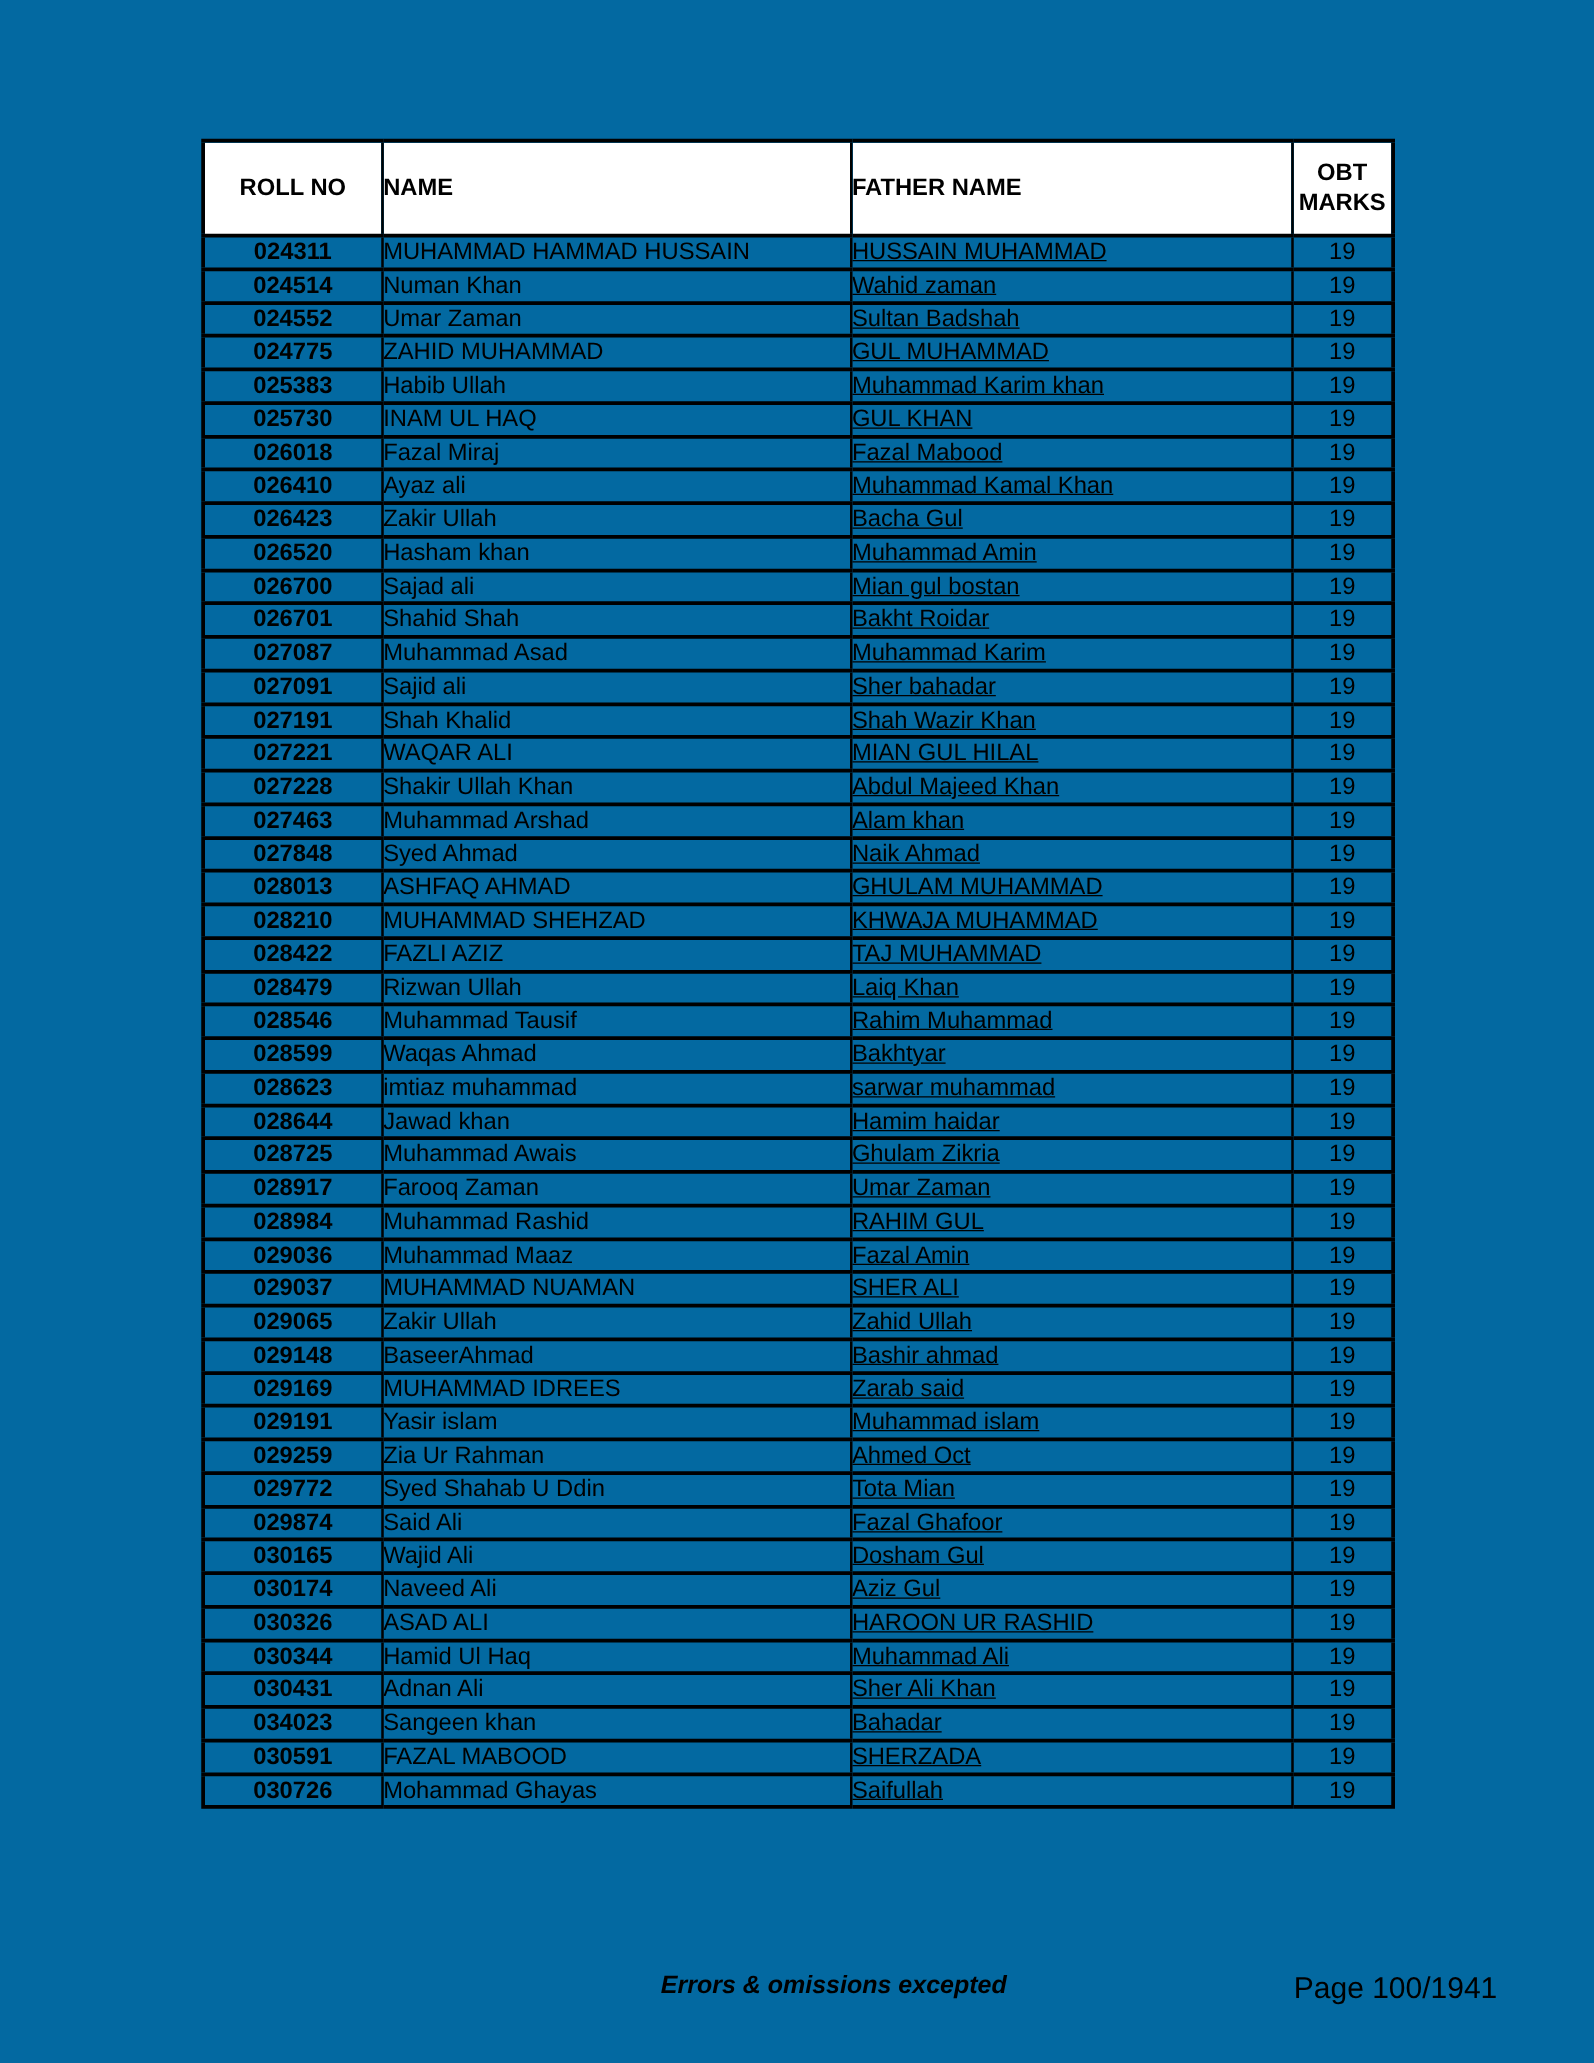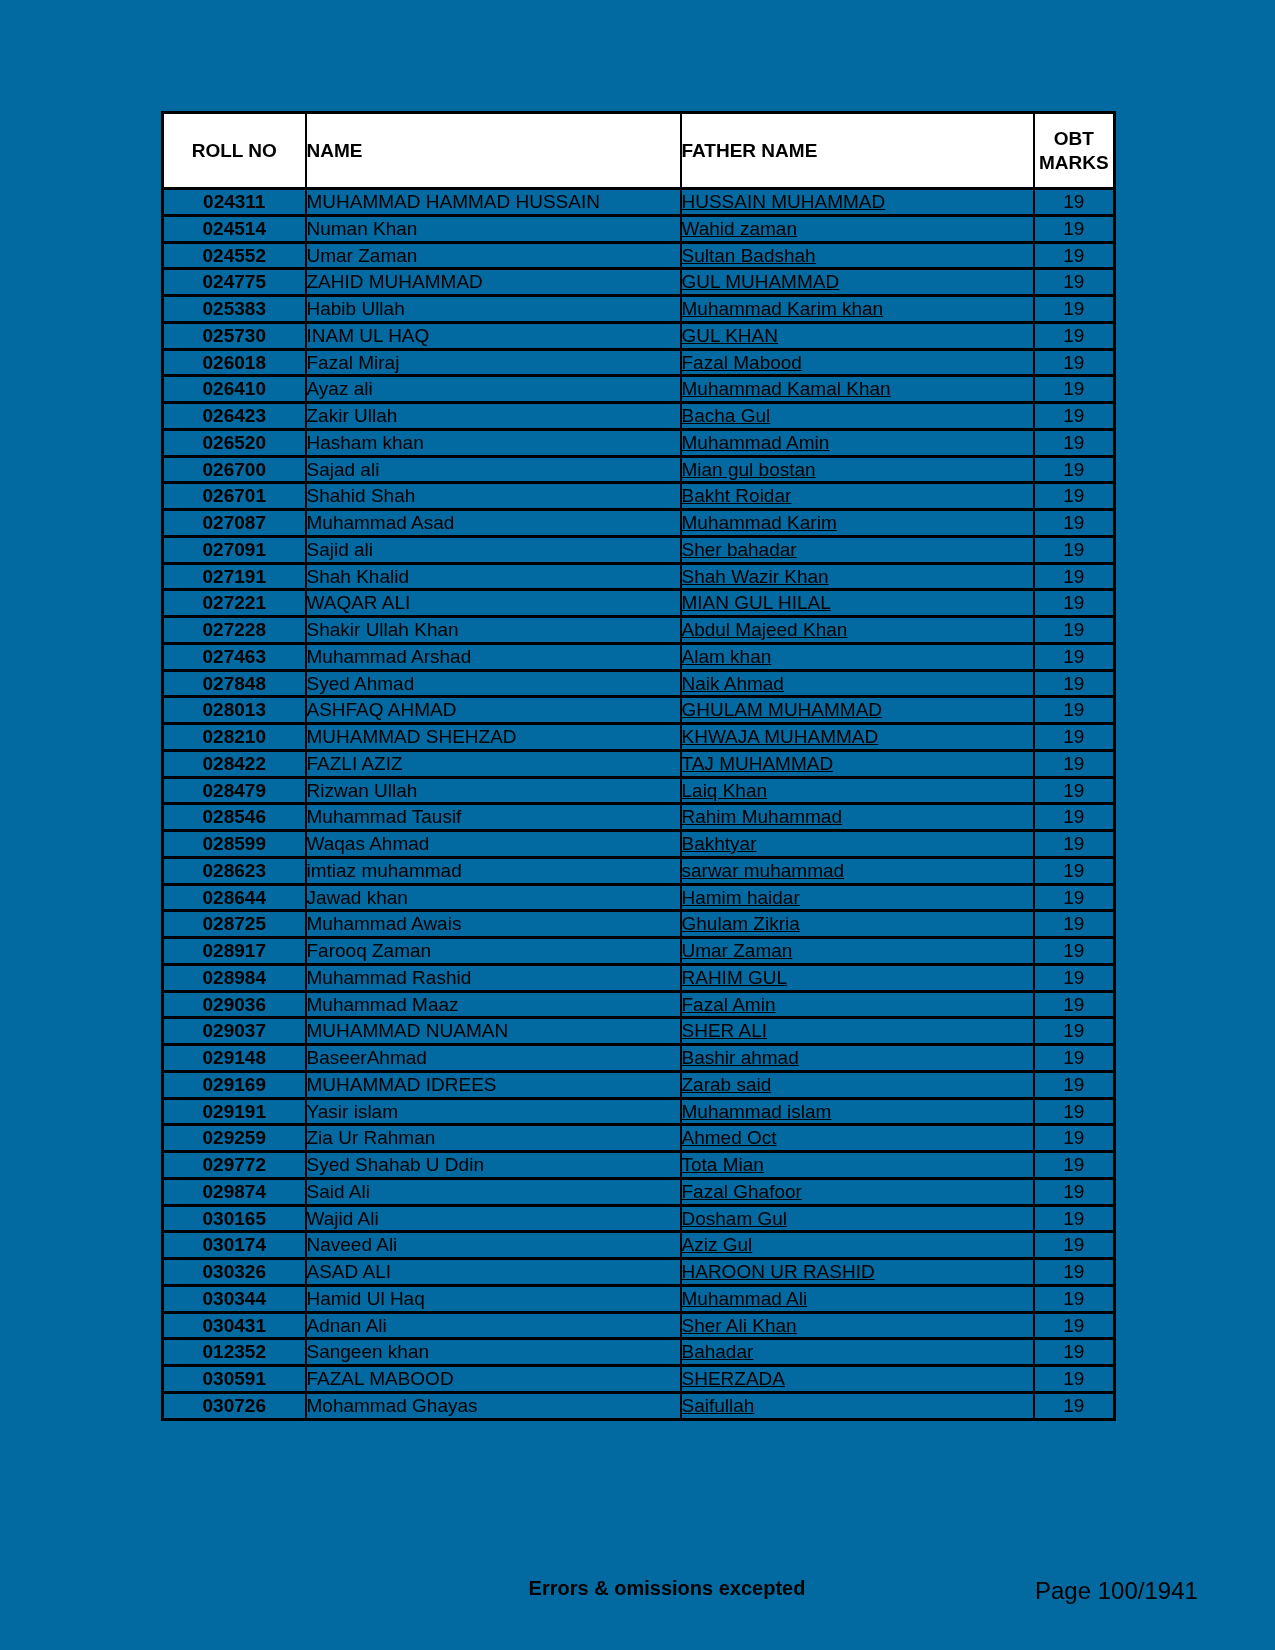--- a/index.html
+++ b/index.html
@@ -289,6 +289,12 @@
       <td class="marks">19</td>
     </tr>
         <tr>
+      <td class="roll">029065</td>
+      <td class="name">Zakir Ullah</td>
+      <td class="father">Zahid Ullah</td>
+      <td class="marks">19</td>
+    </tr>
+        <tr>
       <td class="roll">029148</td>
       <td class="name">BaseerAhmad</td>
       <td class="father">Bashir ahmad</td>

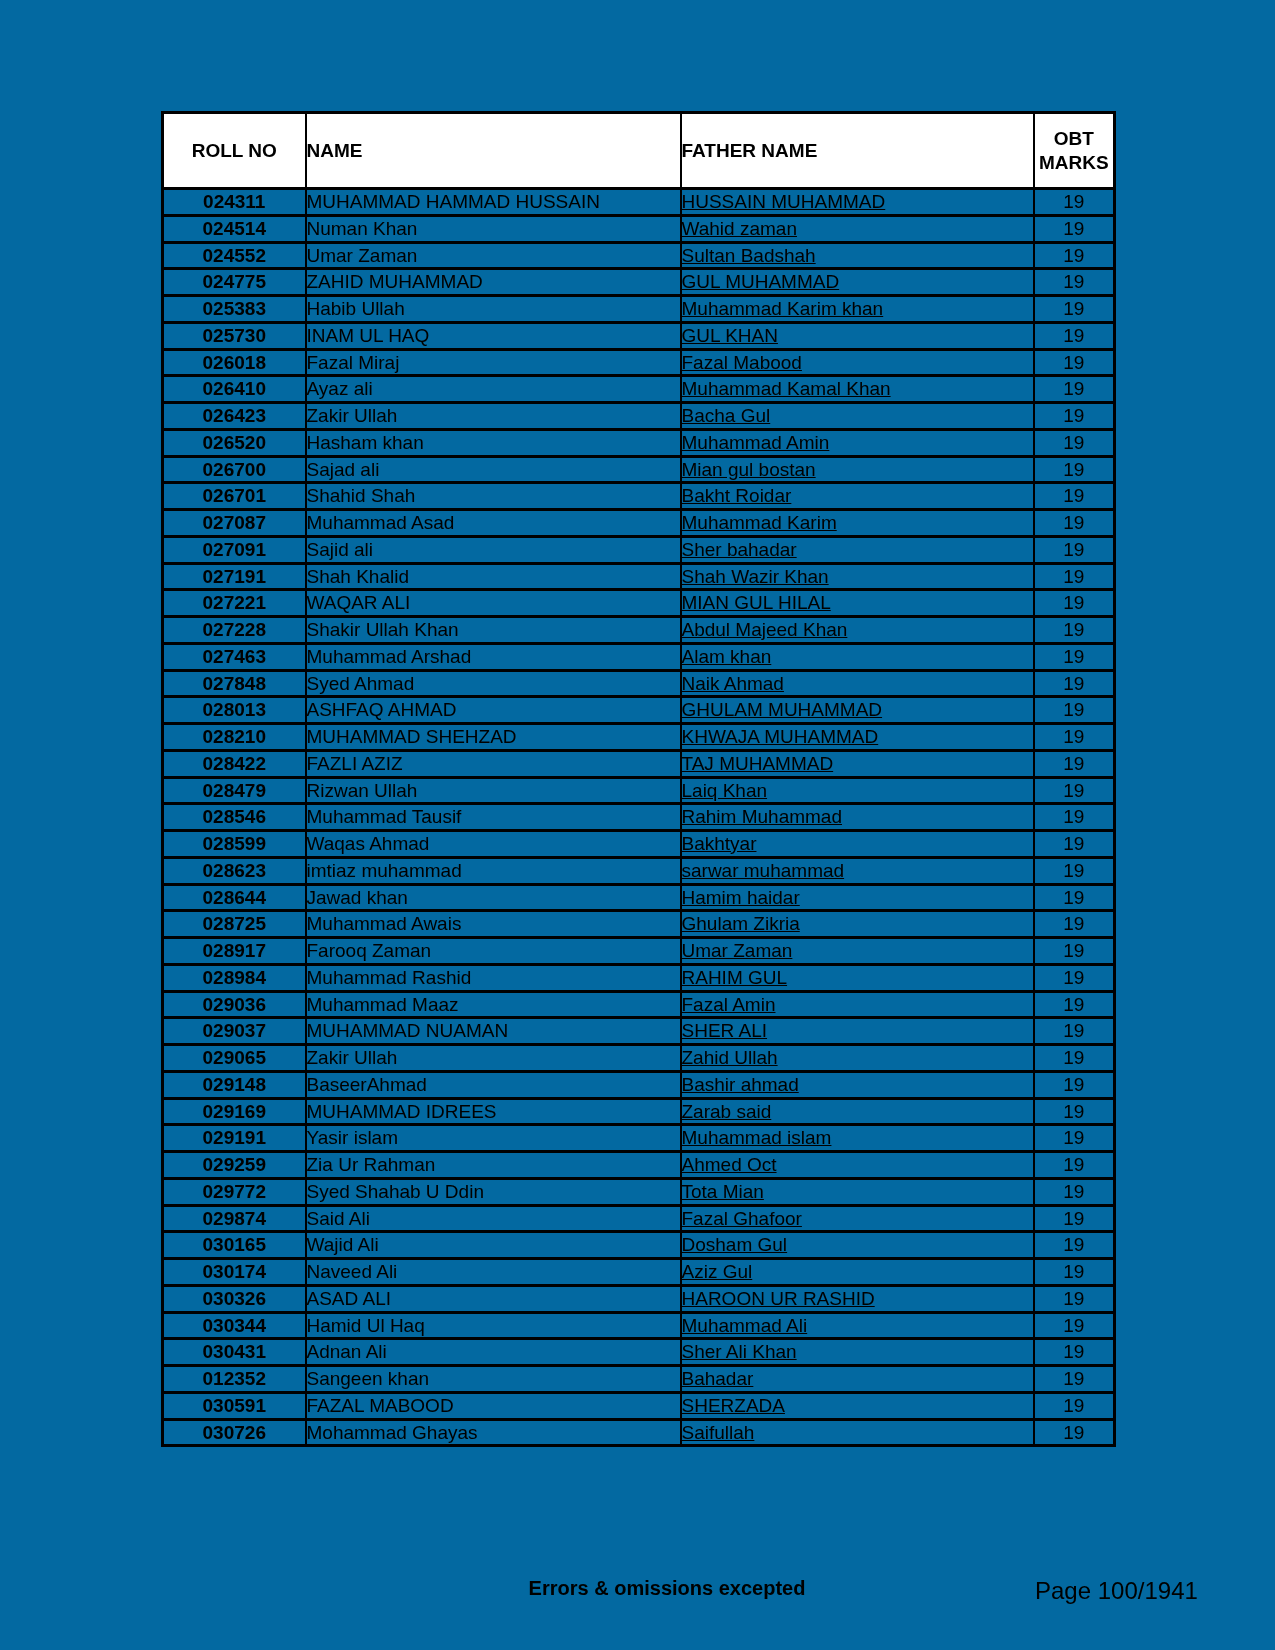--- a/index.html
+++ b/index.html
@@ -361,7 +361,7 @@
       <td class="marks">19</td>
     </tr>
         <tr>
-      <td class="roll">012352</td>
+      <td class="roll">034023</td>
       <td class="name">Sangeen khan</td>
       <td class="father">Bahadar</td>
       <td class="marks">19</td>

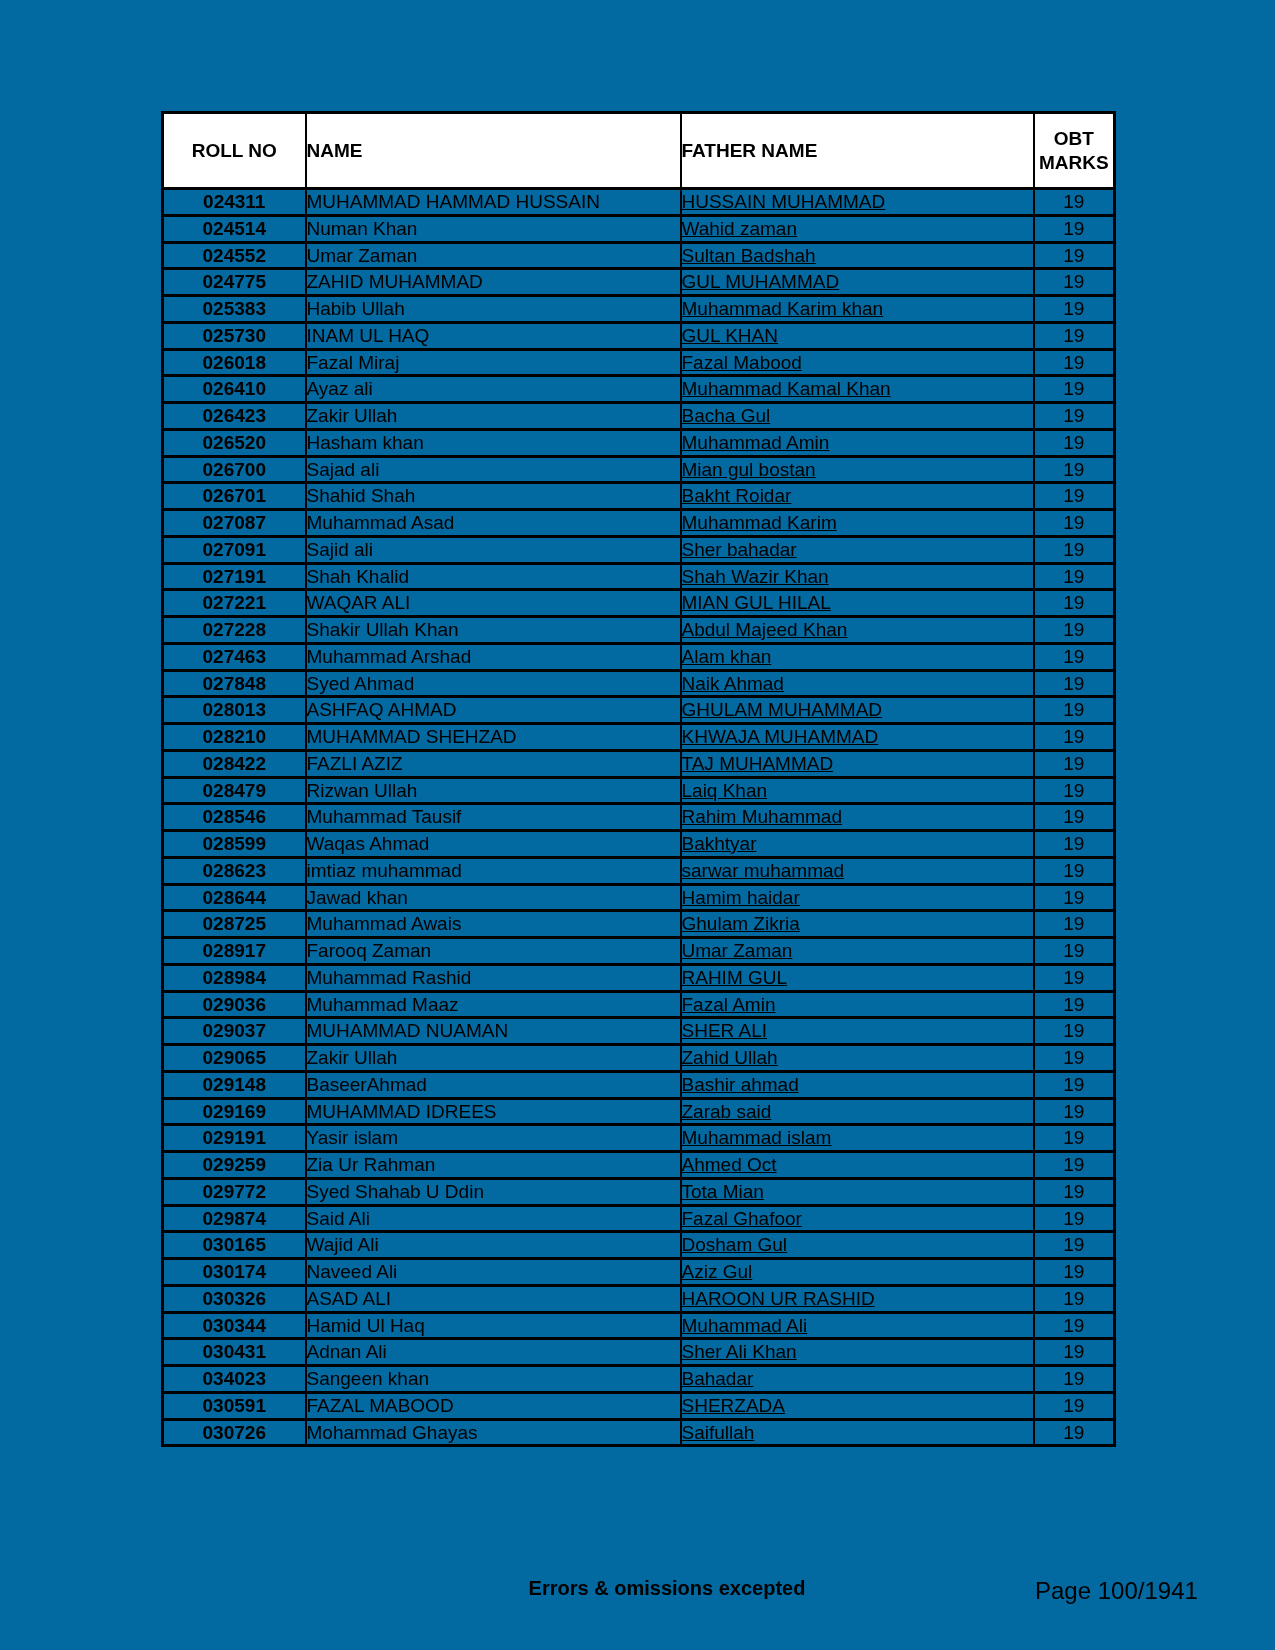--- a/index.html
+++ b/index.html
@@ -66,6 +66,7 @@
     font-size: 20px;
     font-weight: bold;
     white-space: nowrap;
+    font-style: italic;
   }
   .footer-page {
     position: absolute;

